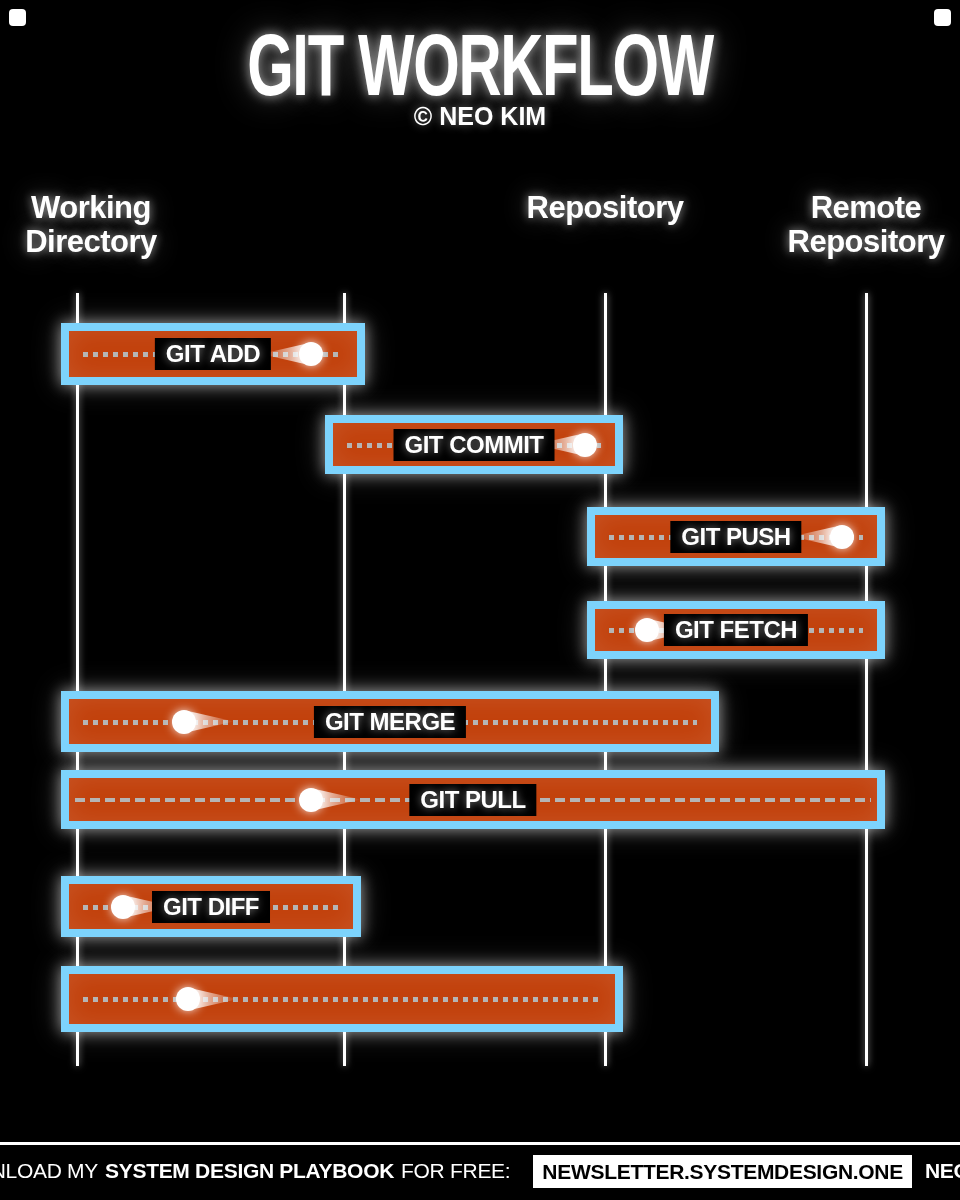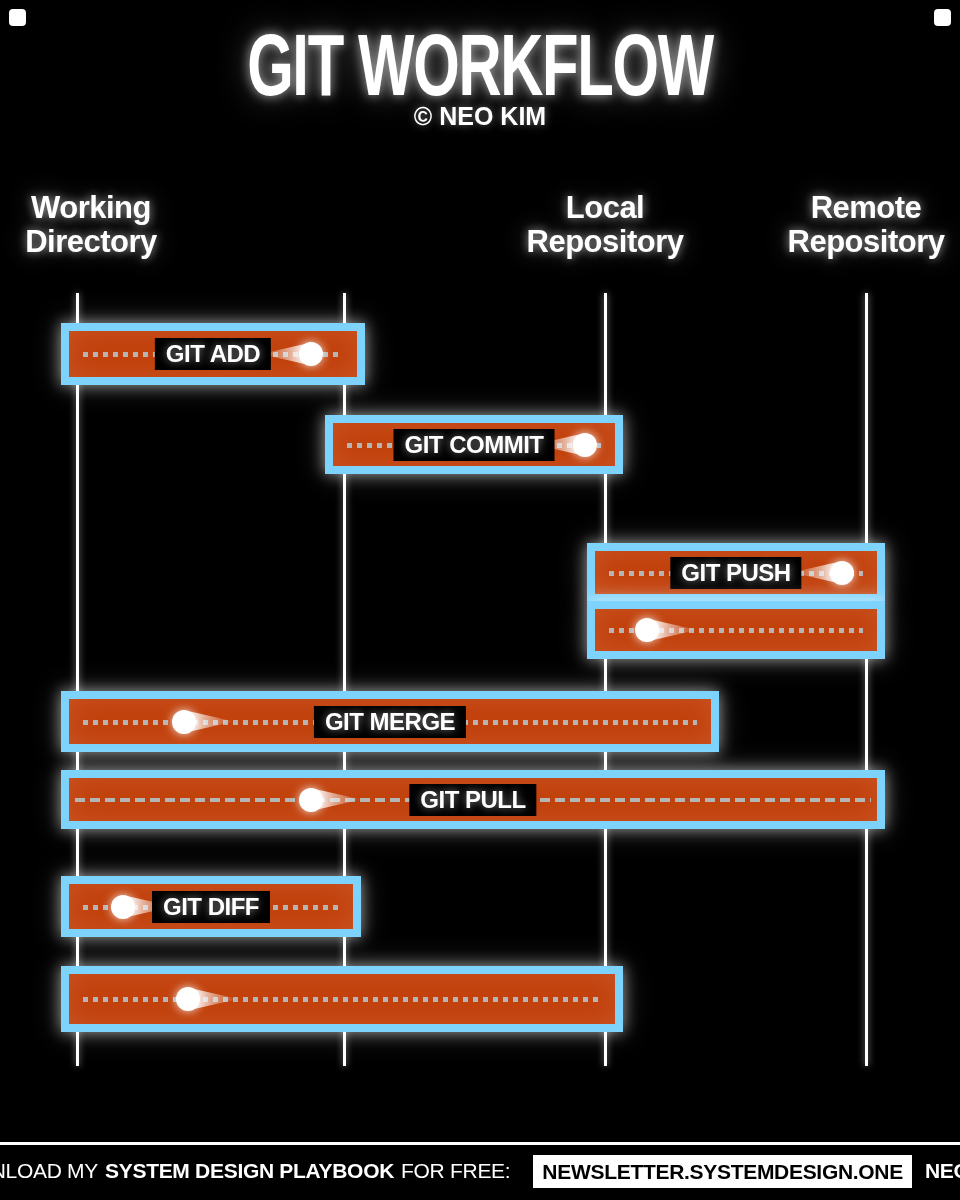--- a/index.html
+++ b/index.html
@@ -105,7 +105,6 @@
       </div>
       <div class="lifeline" style="left: 344px; top: 293px; height: 773px;"></div>
       <div class="col-header" style="left: 605px;">
-        <div>Local</div>
         <div>Repository</div>
       </div>
       <div class="lifeline" style="left: 605px; top: 293px; height: 773px;"></div>

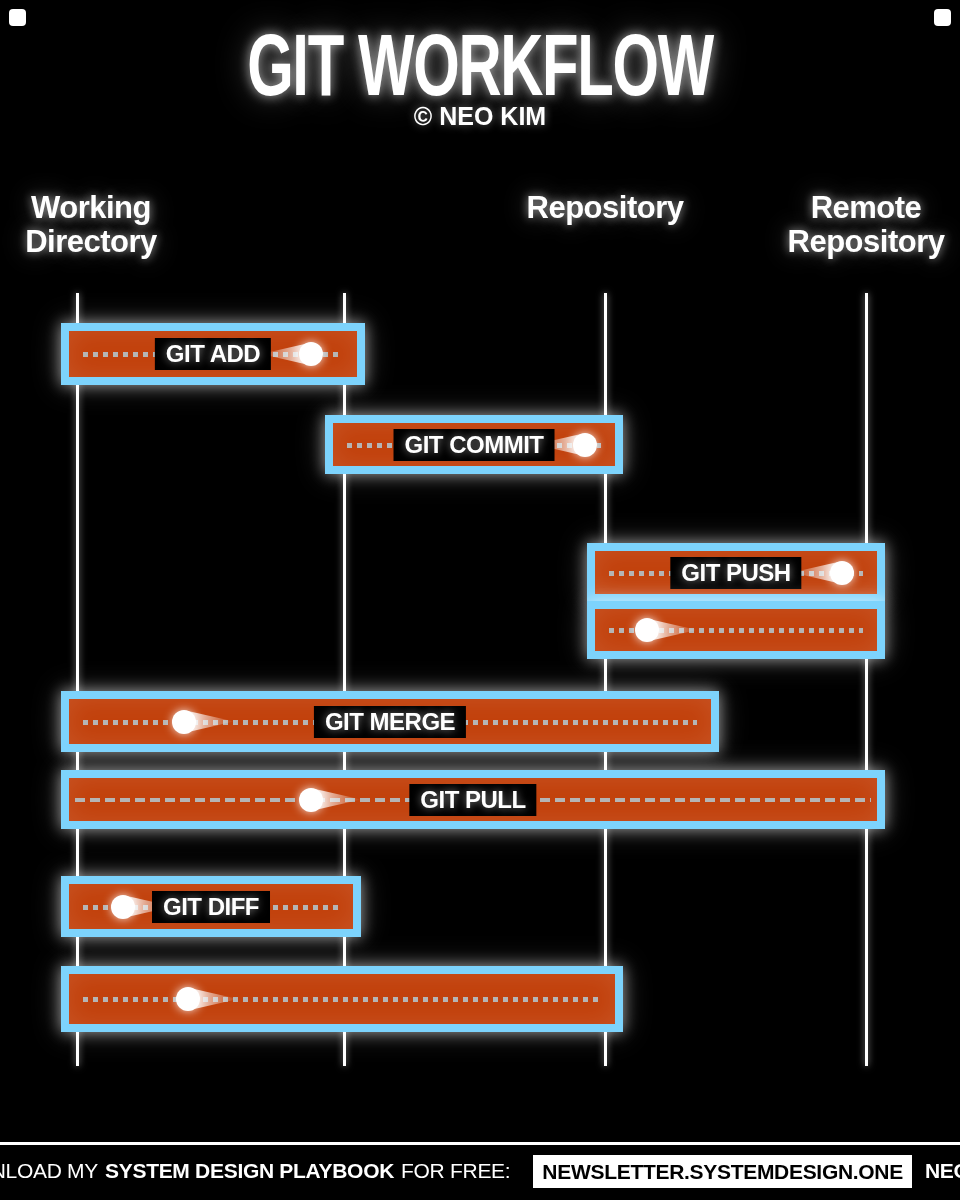--- a/index.html
+++ b/index.html
@@ -127,7 +127,7 @@
         <div class="comet-dot" style="left: 252px;"></div>
         <div class="cmd-label">GIT COMMIT</div>
       </div>
-      <div class="cmd" style="left: 587px; top: 507px; width: 298px; height: 59px; margin-top: 36px;">
+      <div class="cmd" style="left: 587px; top: 507px; width: 298px; height: 59px;">
         <div class="cmd-line"></div>
         <div class="comet-tail right" style="left: 197px;"></div>
         <div class="comet-dot" style="left: 247px;"></div>

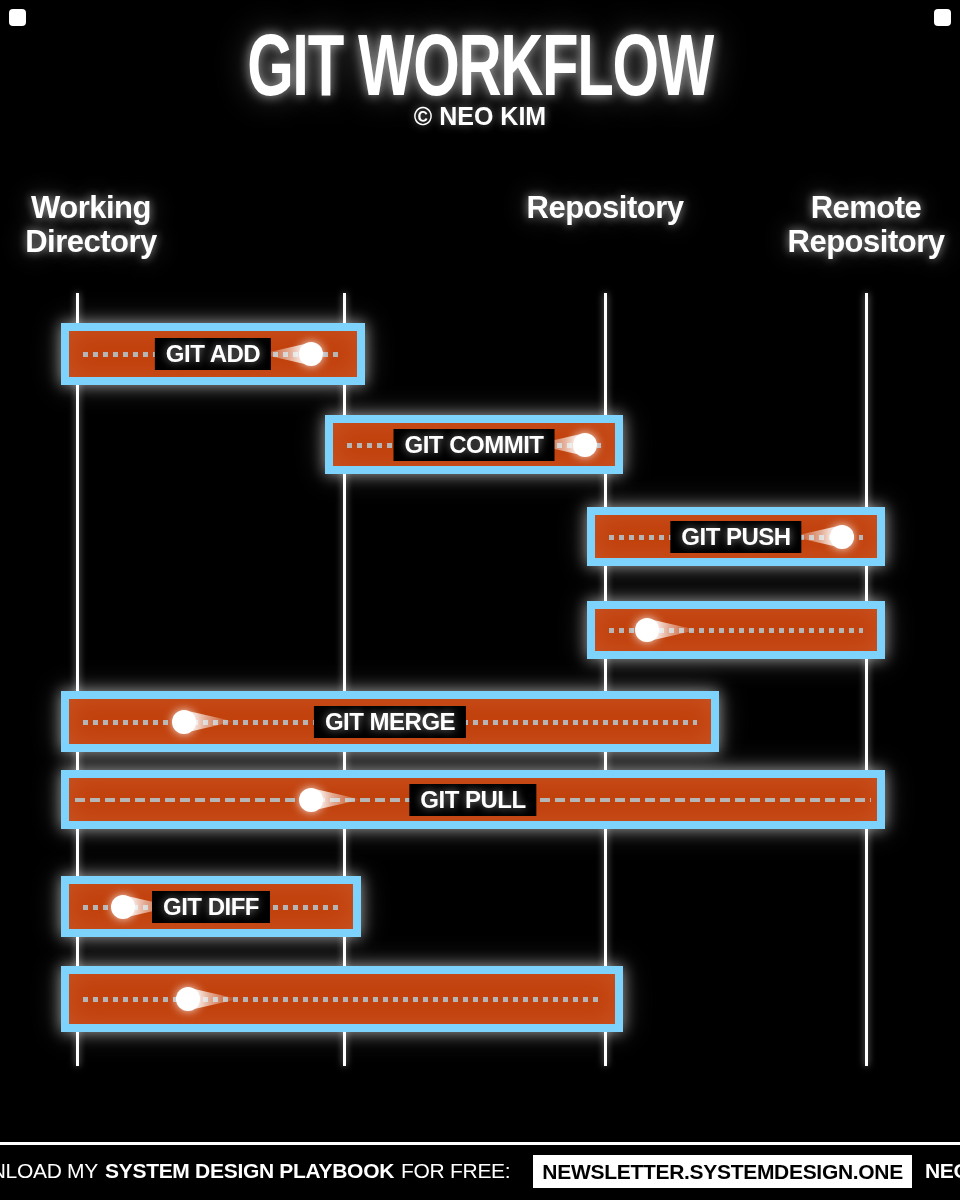--- a/index.html
+++ b/index.html
@@ -137,6 +137,7 @@
         <div class="cmd-line"></div>
         <div class="comet-tail left" style="left: 54px;"></div>
         <div class="comet-dot" style="left: 52px;"></div>
+        <div class="cmd-label">GIT FETCH</div>
       </div>
       <div class="cmd" style="left: 61px; top: 691px; width: 658px; height: 61px; text-decoration: underline;">
         <div class="cmd-line"></div>

